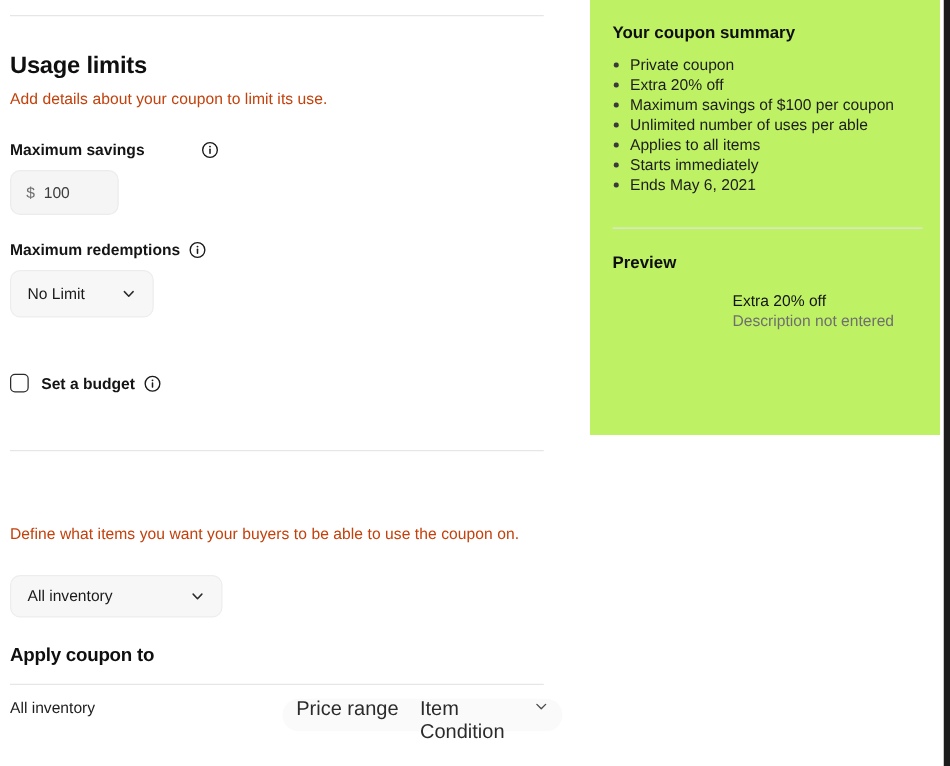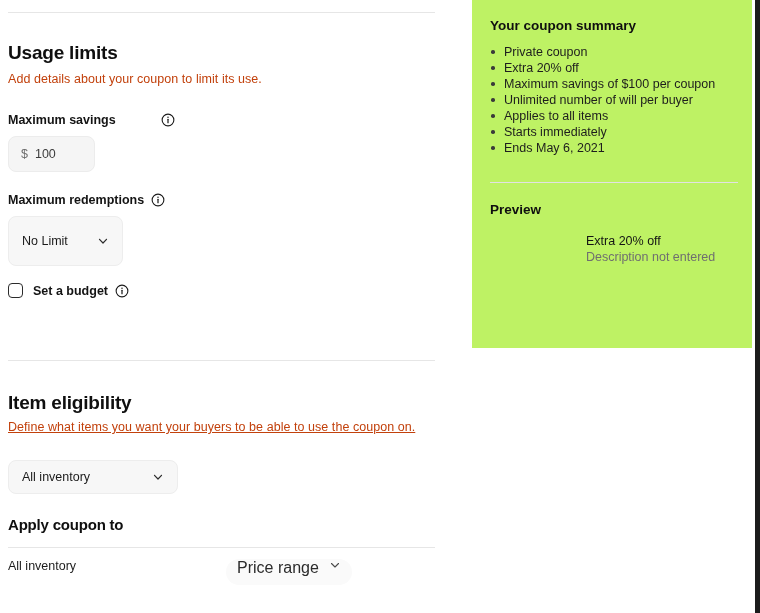--- a/index.html
+++ b/index.html
@@ -331,7 +331,7 @@
       <li>Private coupon</li>
       <li>Extra 20% off</li>
       <li>Maximum savings of $100 per coupon</li>
-      <li>Unlimited number of will per buyer</li>
+      <li>Unlimited number of uses per able</li>
       <li>Applies to all items</li>
       <li>Starts immediately</li>
       <li>Ends May 6, 2021</li>

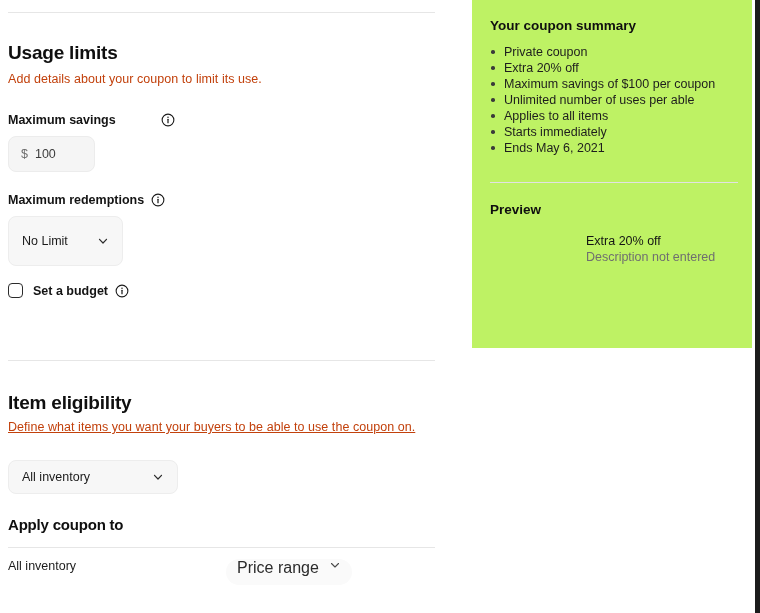--- a/index.html
+++ b/index.html
@@ -268,7 +268,7 @@
         </svg>
       </span>
     </div>
-    <div class="select" style="top:216px;left:8px;width:115px;height:50px;">
+    <div class="select" style="top:216px;left:8px;width:115px;height:38px;">
       <span>No Limit</span>
       <span class="chev">
         <svg viewBox="0 0 12 12" width="12" height="12">

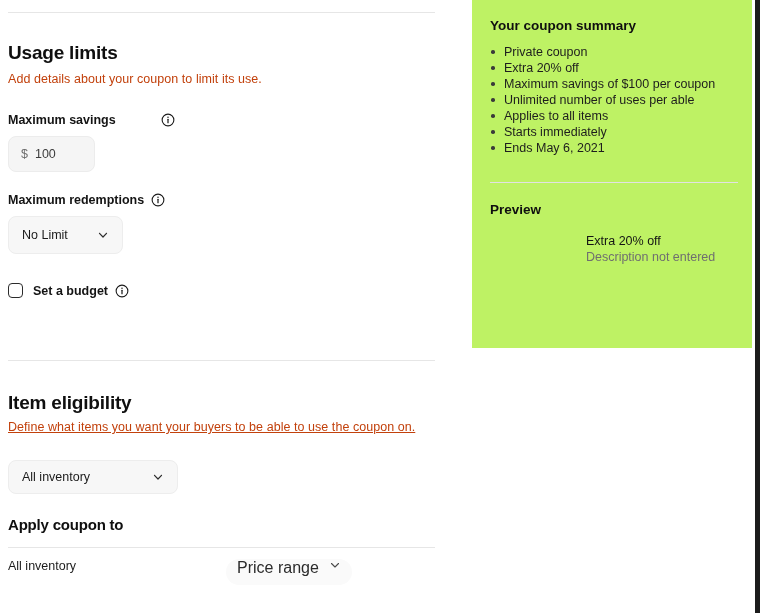--- a/index.html
+++ b/index.html
@@ -125,6 +125,7 @@
     font-size: 12.5px;
     font-weight: bold;
     color: #141414;
+    margin-top: 16px;
   }
   .cbx {
     width: 15px; height: 15px;

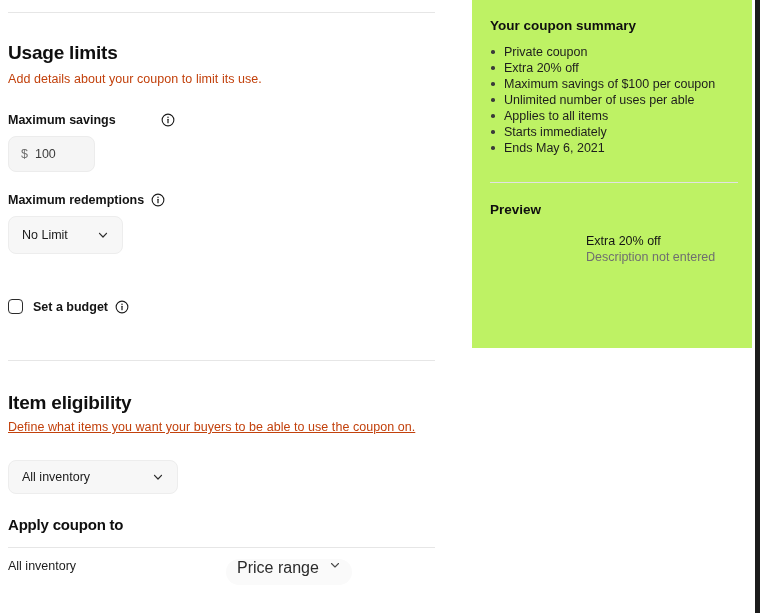--- a/index.html
+++ b/index.html
@@ -294,7 +294,6 @@
 
     <div class="divider" id="div-mid"></div>
 
-    <div class="sec-title" style="top:392px;">Item eligibility</div>
     <div class="sec-sub" style="top:420px;text-decoration:underline;">Define what items you want your buyers to be able to use the coupon on.</div>
 
     <div class="select" style="top:460px;left:8px;width:170px;height:34px;">

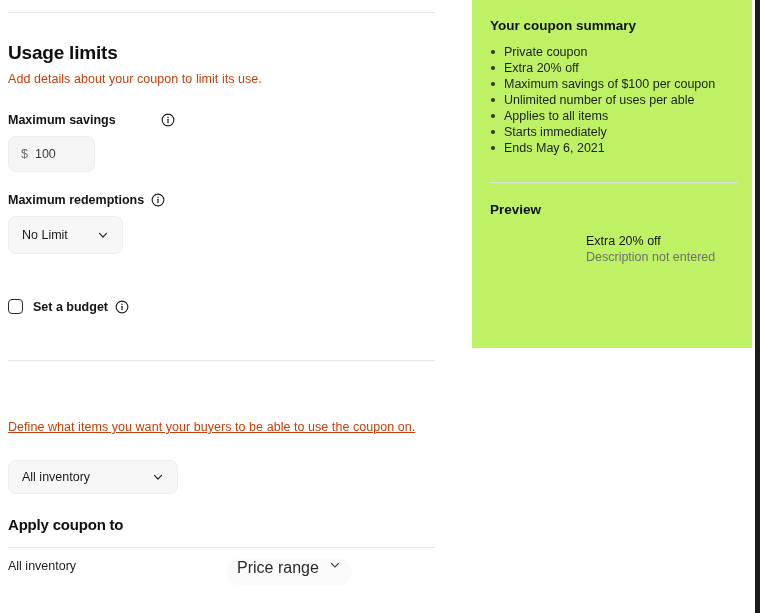--- a/index.html
+++ b/index.html
@@ -294,7 +294,7 @@
 
     <div class="divider" id="div-mid"></div>
 
-    <div class="sec-sub" style="top:420px;text-decoration:underline;">Define what items you want your buyers to be able to use the coupon on.</div>
+    <div class="sec-sub" style="top:420px;">Define what items you want your buyers to be able to use the coupon on.</div>
 
     <div class="select" style="top:460px;left:8px;width:170px;height:34px;">
       <span>All inventory</span>

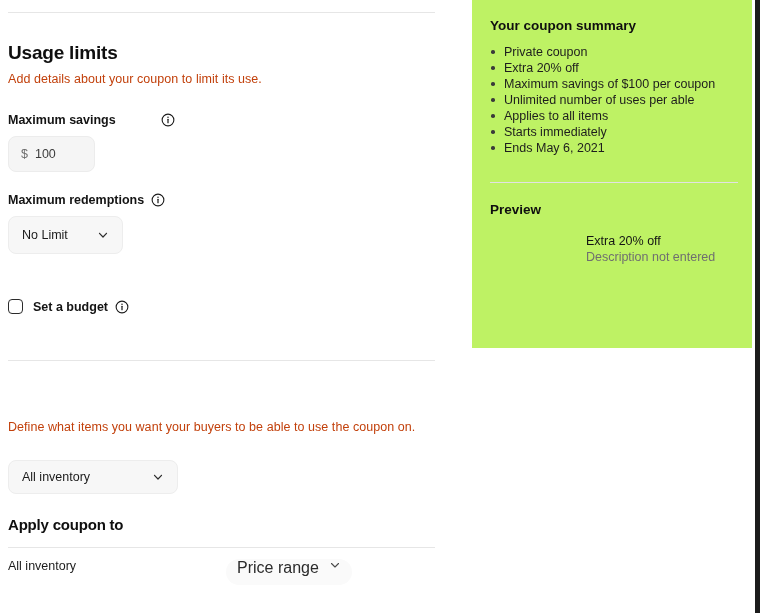--- a/index.html
+++ b/index.html
@@ -320,6 +320,14 @@
       </span>
     </div>
 
+    <div class="chip" style="top:559px;left:325px;">
+      <span>Item Condition</span>
+      <span class="chev">
+        <svg viewBox="0 0 12 12" width="12" height="12">
+          <path d="M2.5 4.5 L6 8 L9.5 4.5" fill="none" stroke="#4a4a4a" stroke-width="1.1" stroke-linecap="round" stroke-linejoin="round"></path>
+        </svg>
+      </span>
+    </div>
 
   </div>
 

